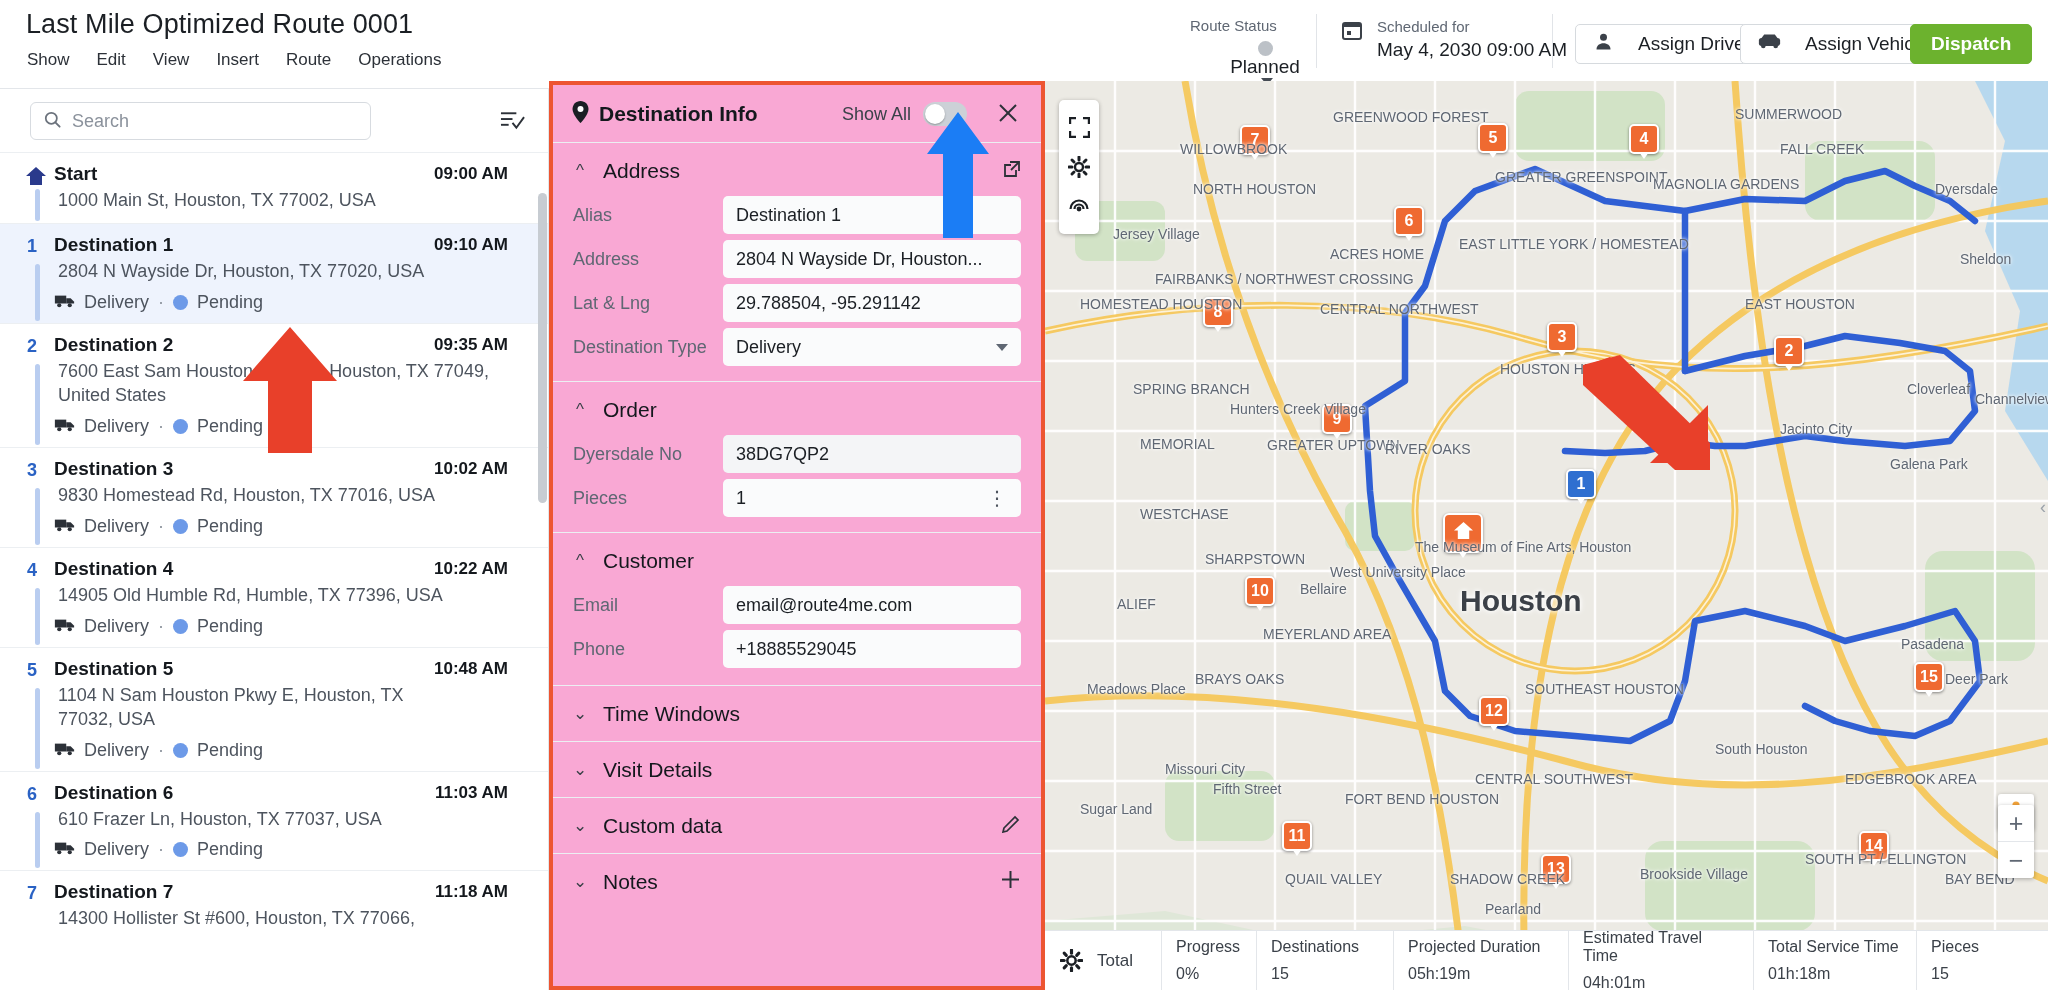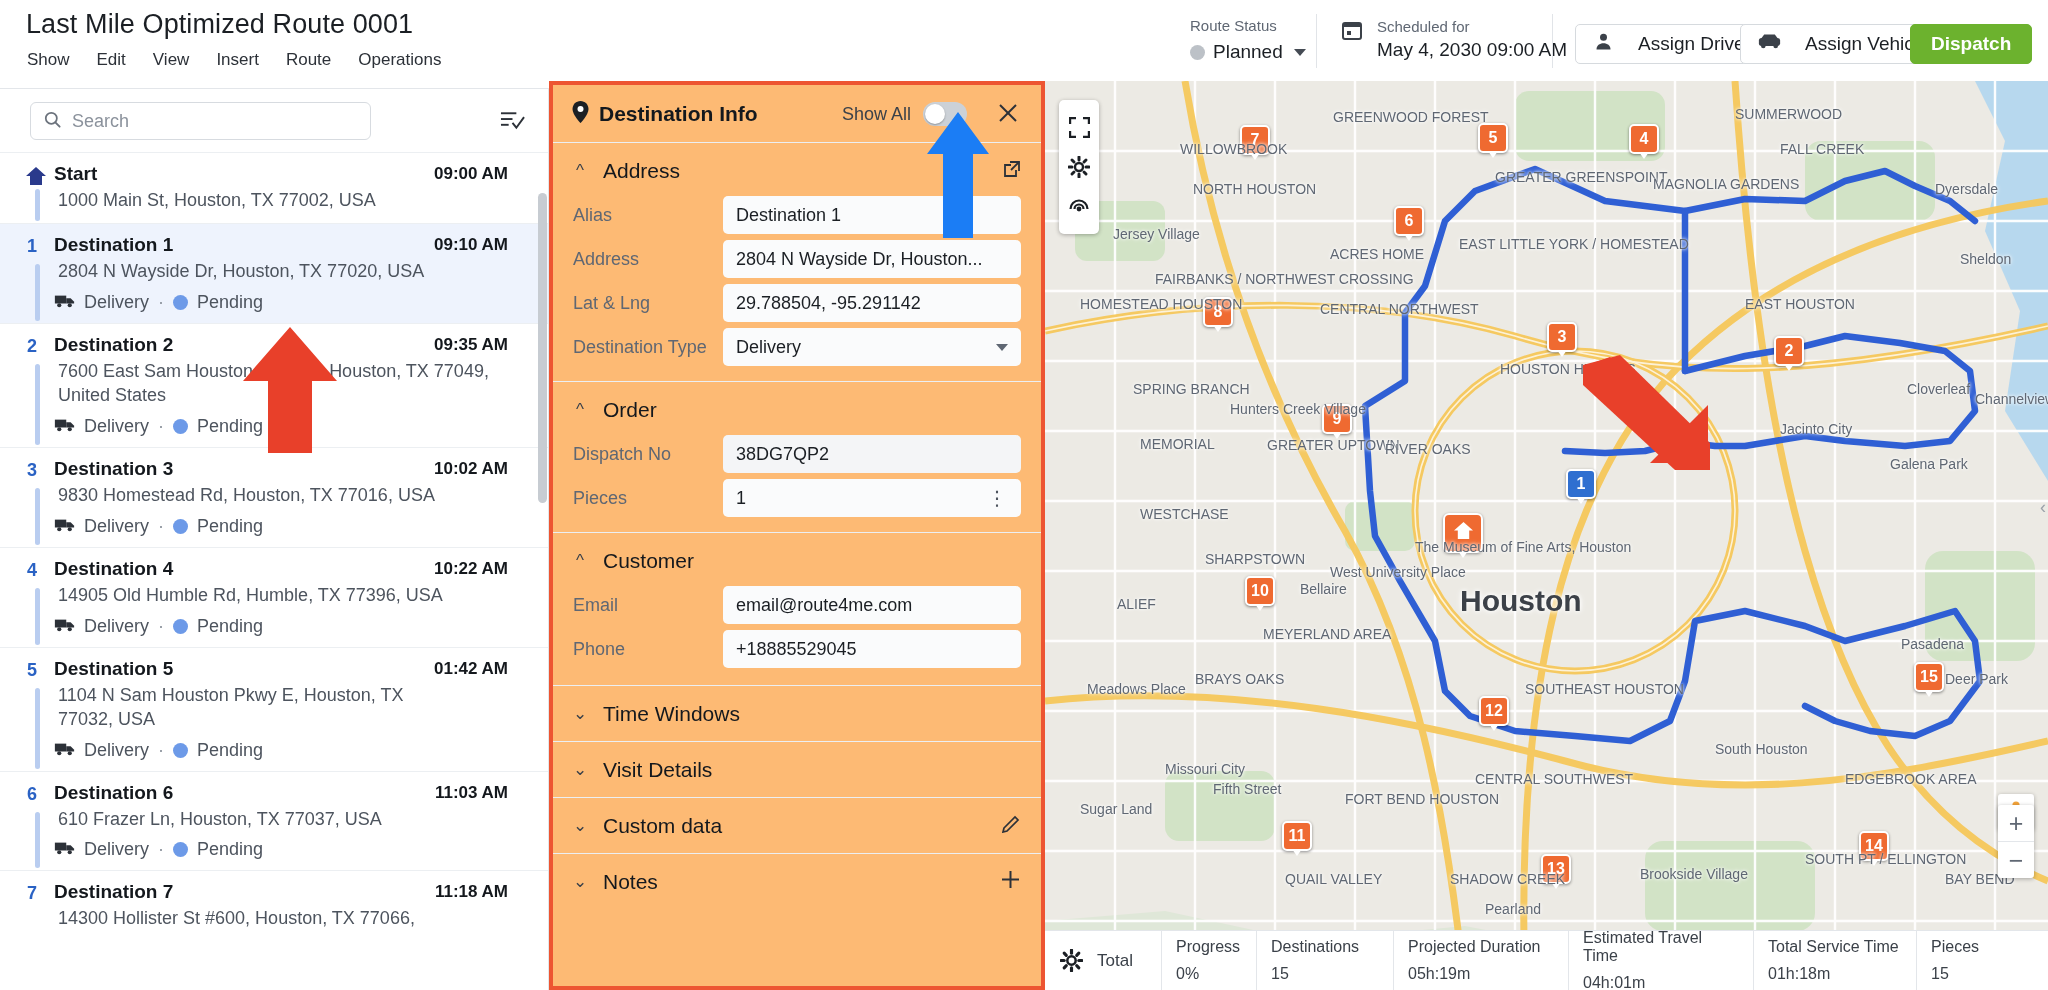--- a/index.html
+++ b/index.html
@@ -21,7 +21,7 @@
 
   .status-block { position:absolute; left:1190px; top:17px; width:150px; }
   .status-label { font-size:15px; color:#5f6773; }
-  .status-row { display:flex; align-items:center; gap:8px; margin-top:7px; }
+  .status-row { display:flex; align-items:center; margin-top:7px;flex-direction:column; }
   .status-dot { width:15px; height:15px; border-radius:50%; background:#bcc1c7; }
   .status-value { font-size:19px; color:#1b1f24; }
   .caret-down { width:0;height:0;border-left:6px solid transparent;border-right:6px solid transparent;border-top:7px solid #454b54; margin-left:3px; }

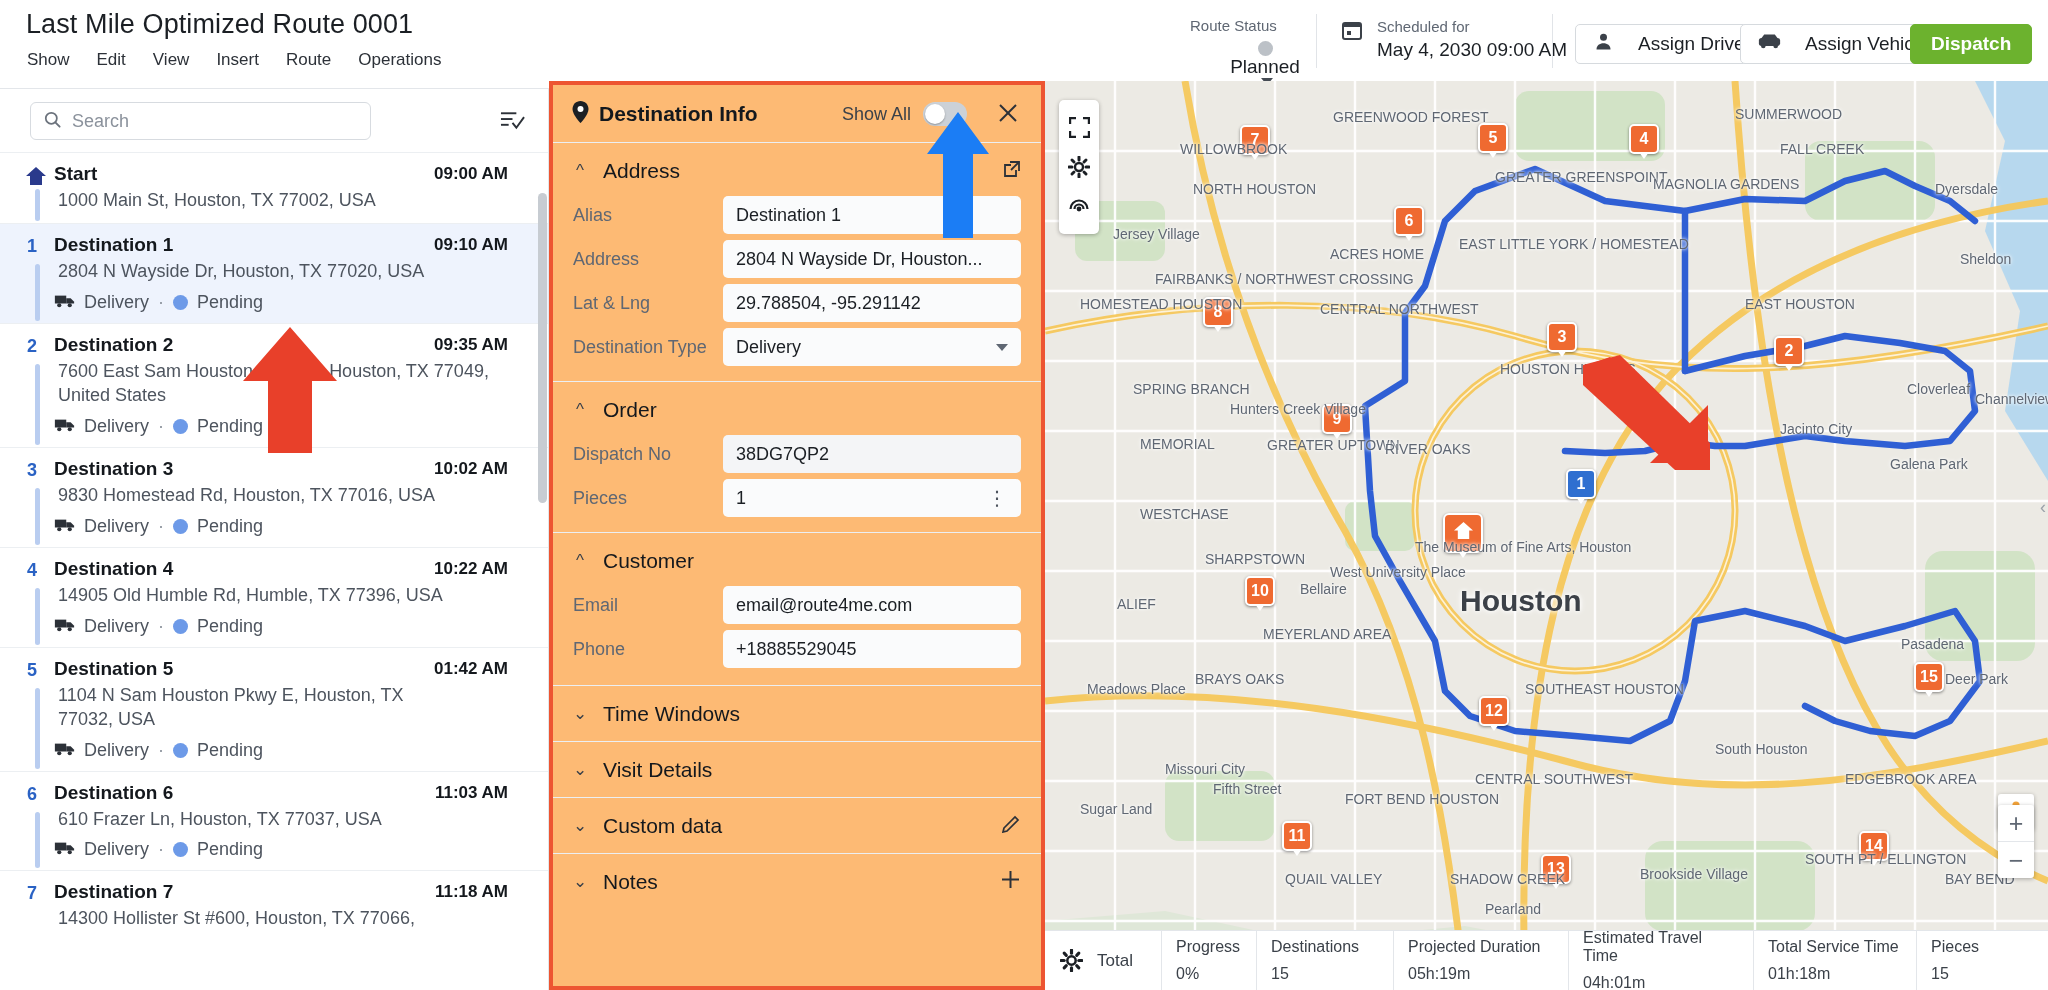--- a/index.html
+++ b/index.html
@@ -76,7 +76,7 @@
   
   .panel {
     position:absolute; left:549px; top:81px; width:496px; height:909px;
-    background:#fdba74; border:4px solid #ed5532; border-top:4px solid #ed5532;
+    background:#f9a8d4; border:4px solid #ed5532; border-top:4px solid #ed5532;
     overflow:hidden;
   }
   .panel-head { position:relative; height:58px; border-bottom:1px solid #eceff2; display:flex; align-items:center; padding:0 18px; }

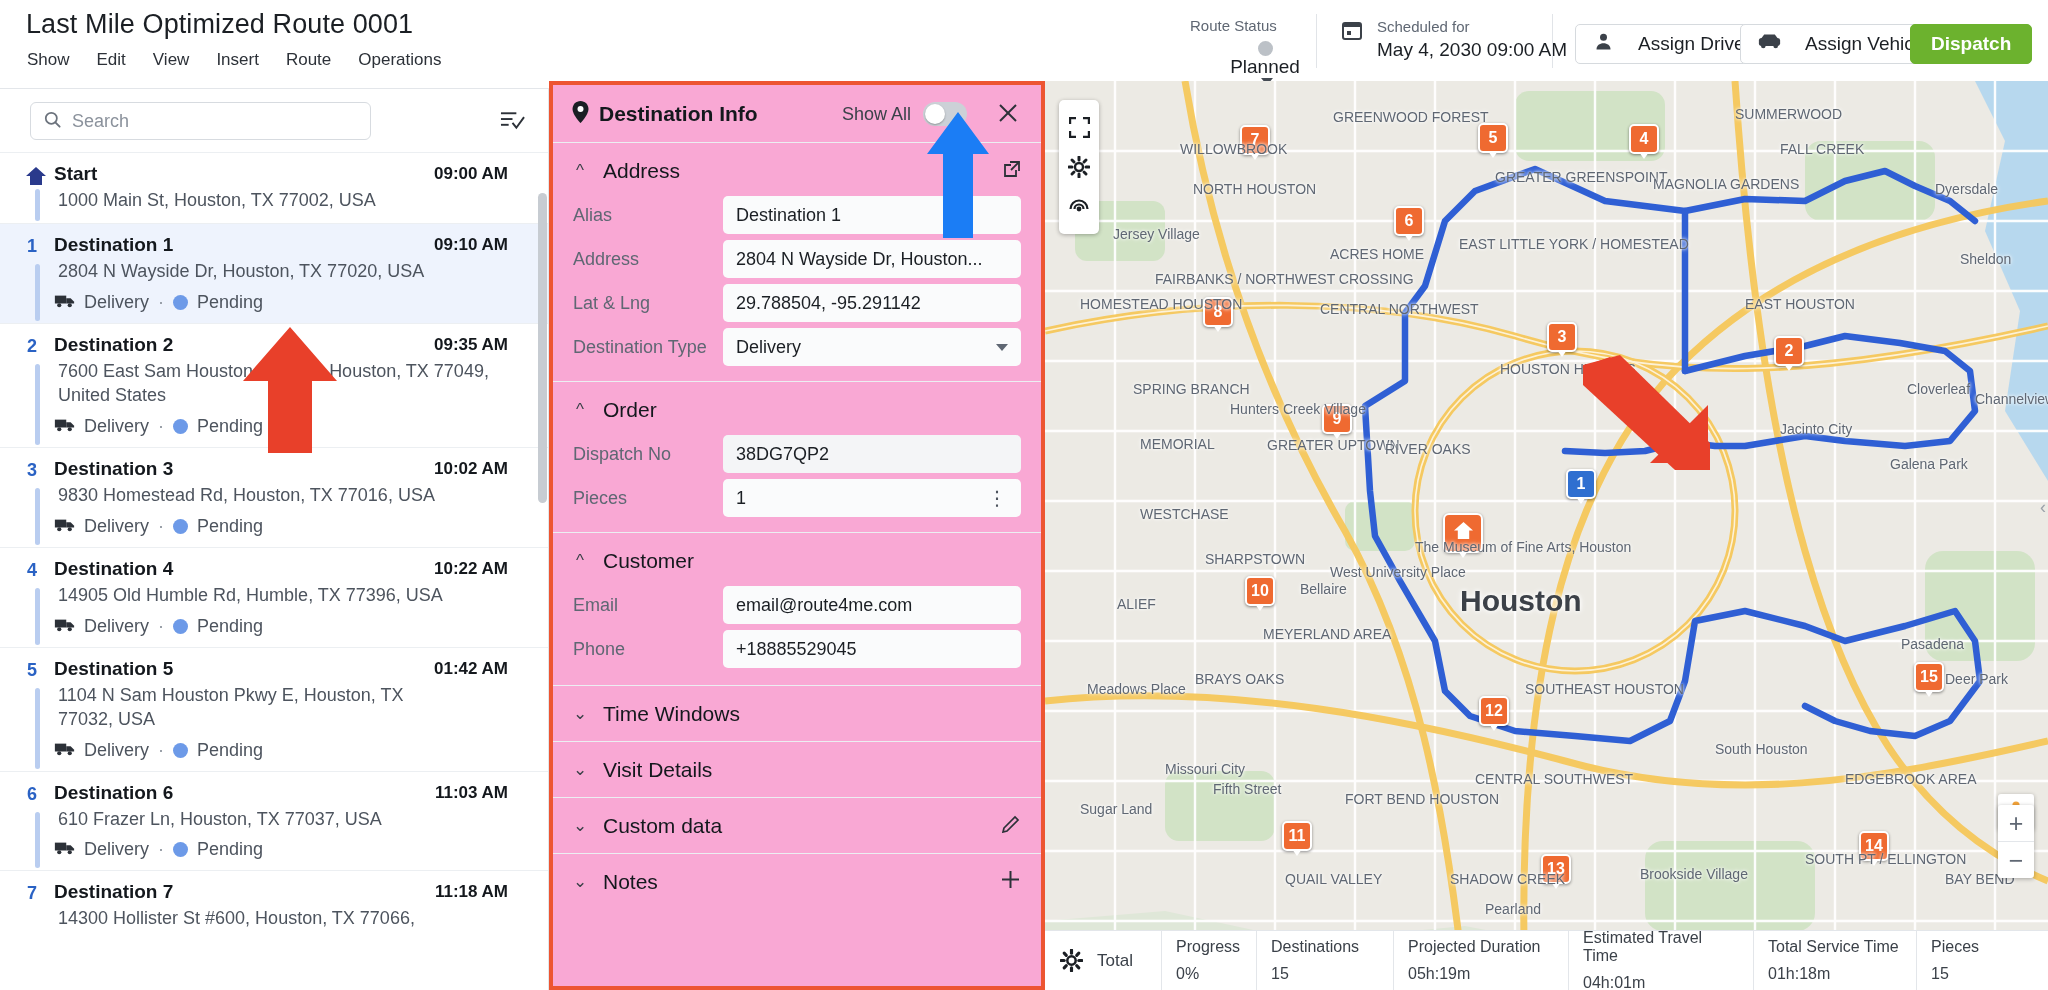--- a/index.html
+++ b/index.html
@@ -471,7 +471,7 @@
       <span class="stitle">Order</span>
     </div>
     <div class="frow">
-      <span class="flab">Dispatch No</span>
+      <span class="flab">Dyersdale No</span>
       <span class="fval">38DG7QP2</span>
     </div>
     <div class="frow">

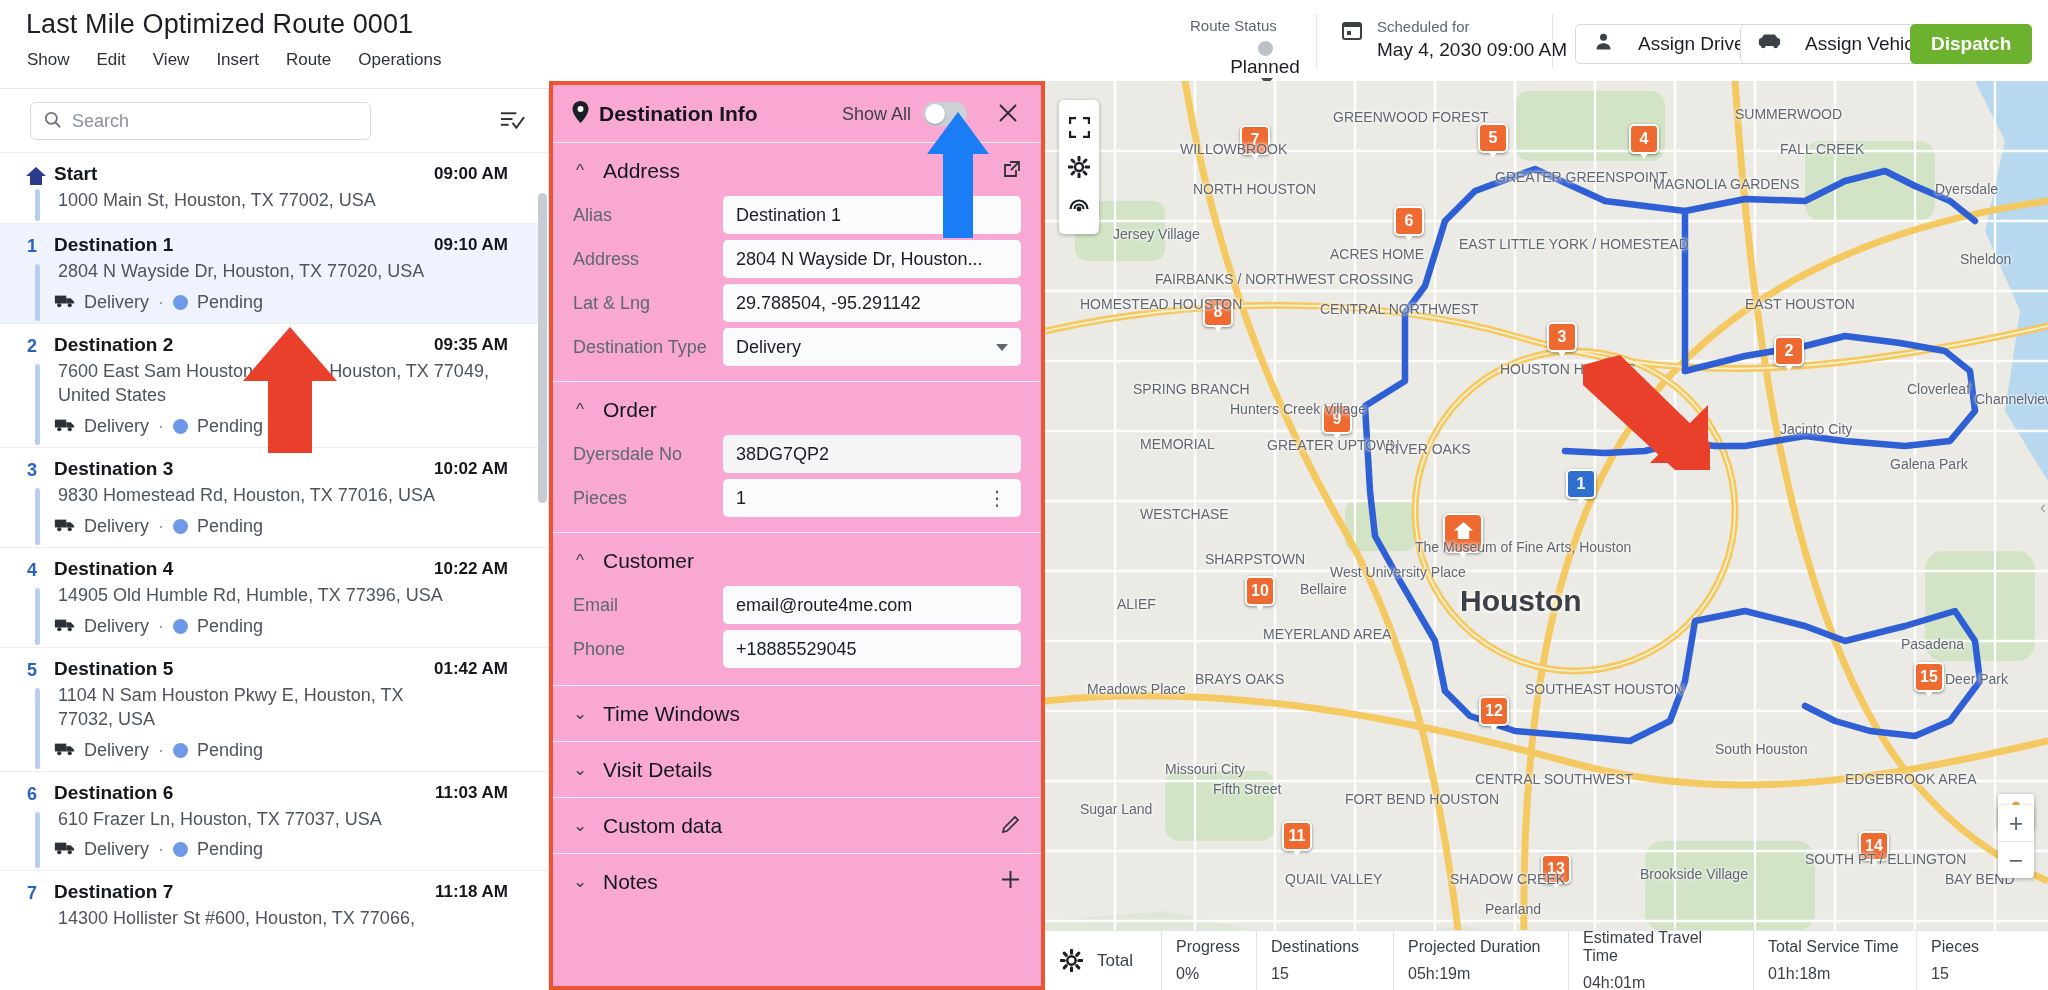--- a/index.html
+++ b/index.html
@@ -370,7 +370,7 @@
           <span class="pdot"></span>
           <span>Pending</span>
         </div>
-        <div class="time">01:42 AM</div>
+        <div class="time">10:48 AM</div>
         <div class="rail"></div>
       </div>
       <div class="row-sep"></div>

